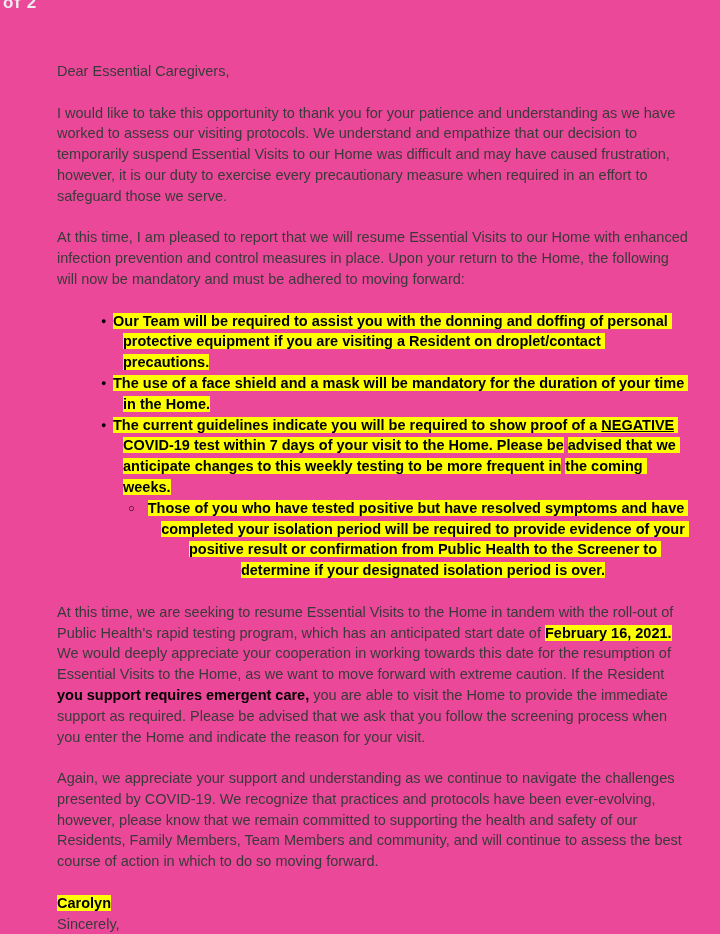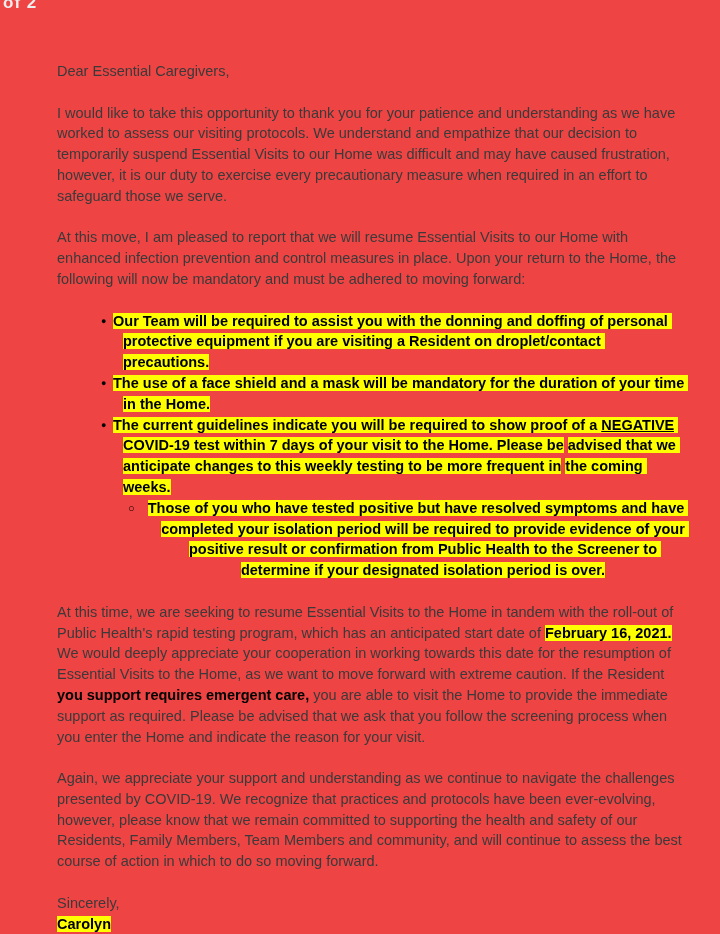--- a/index.html
+++ b/index.html
@@ -8,7 +8,7 @@
     position: relative;
     width: 720px;
     height: 934px;
-    background: #ef4444;
+    background: #ec4899;
     overflow: hidden;
   }
   .page-overlay {

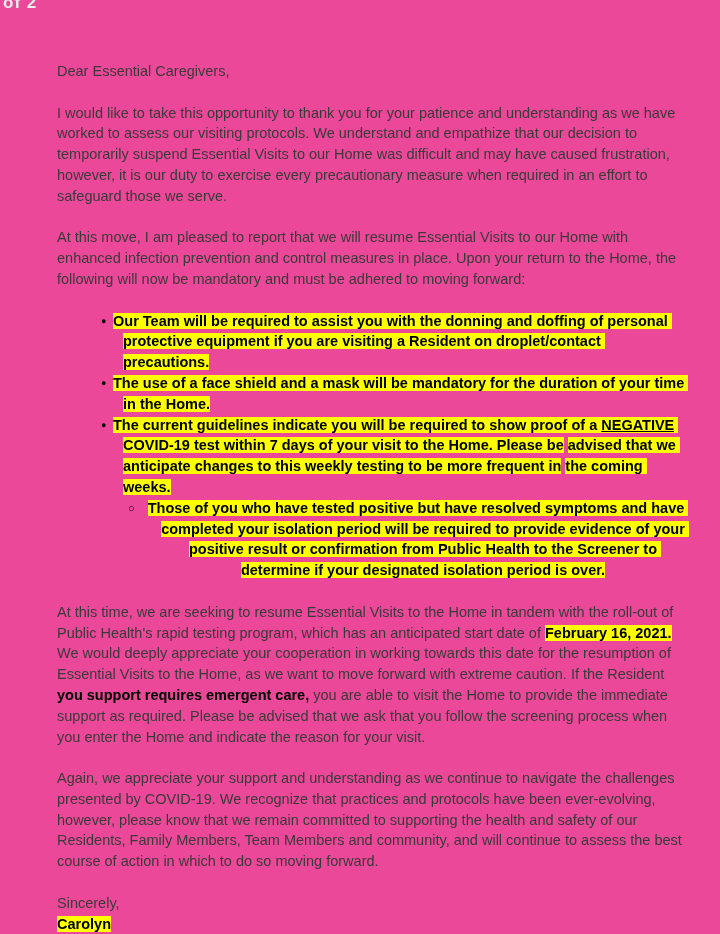--- a/index.html
+++ b/index.html
@@ -86,7 +86,7 @@
 
     <p class="block">I would like to take this opportunity to thank you for your patience and understanding as we have worked to assess our visiting protocols. We understand and empathize that our decision to temporarily suspend Essential Visits to our Home was difficult and may have caused frustration, however, it is our duty to exercise every precautionary measure when required in an effort to safeguard those we serve.</p>
 
-    <p class="block">At this move, I am pleased to report that we will resume Essential Visits to our Home with enhanced infection prevention and control measures in place. Upon your return to the Home, the following will now be mandatory and must be adhered to moving forward:</p>
+    <p class="block">At this time, I am pleased to report that we will resume Essential Visits to our Home with enhanced infection prevention and control measures in place. Upon your return to the Home, the following will now be mandatory and must be adhered to moving forward:</p>
 
     <ul class="bullets">
       <li class="lvl1"><span class="seg b hl">Our Team will be required to assist you with the donning and doffing of personal protective equipment if you are visiting a Resident on droplet/contact precautions.</span></li>

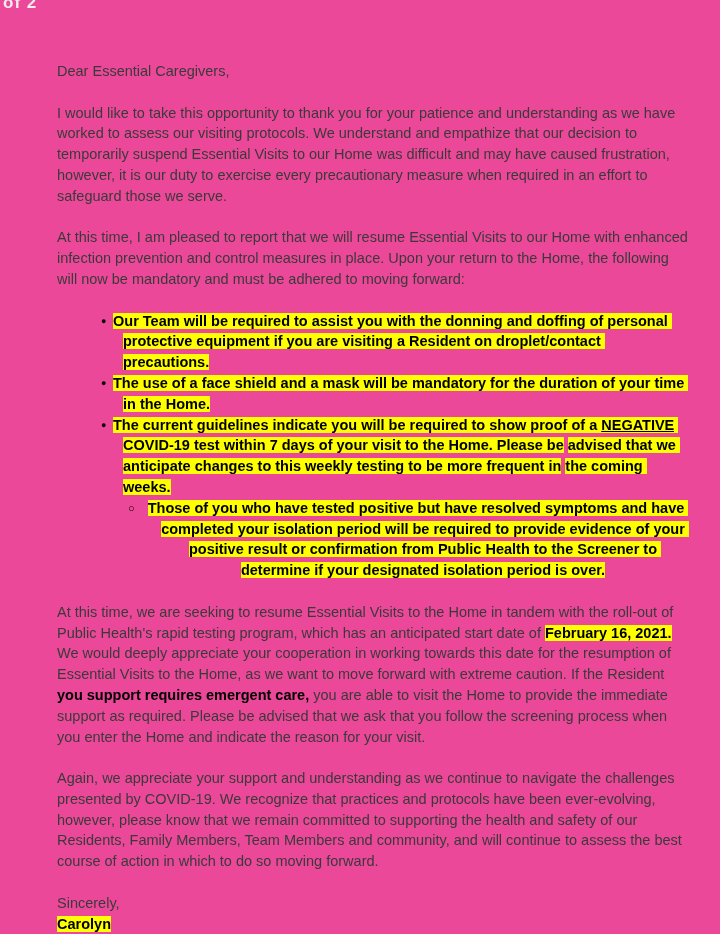--- a/index.html
+++ b/index.html
@@ -100,8 +100,8 @@
     <p class="block">Again, we appreciate your support and understanding as we continue to navigate the challenges presented by COVID-19. We recognize that practices and protocols have been ever-evolving, however, please know that we remain committed to supporting the health and safety of our Residents, Family Members, Team Members and community, and will continue to assess the best course of action in which to do so moving forward.</p>
 
     <div class="closing-block">
+      <p><span class="seg b hl">Carolyn</span></p>
       <p>Sincerely,</p>
-      <p><span class="seg b hl">Carolyn</span></p>
     </div>
 
   </div>

